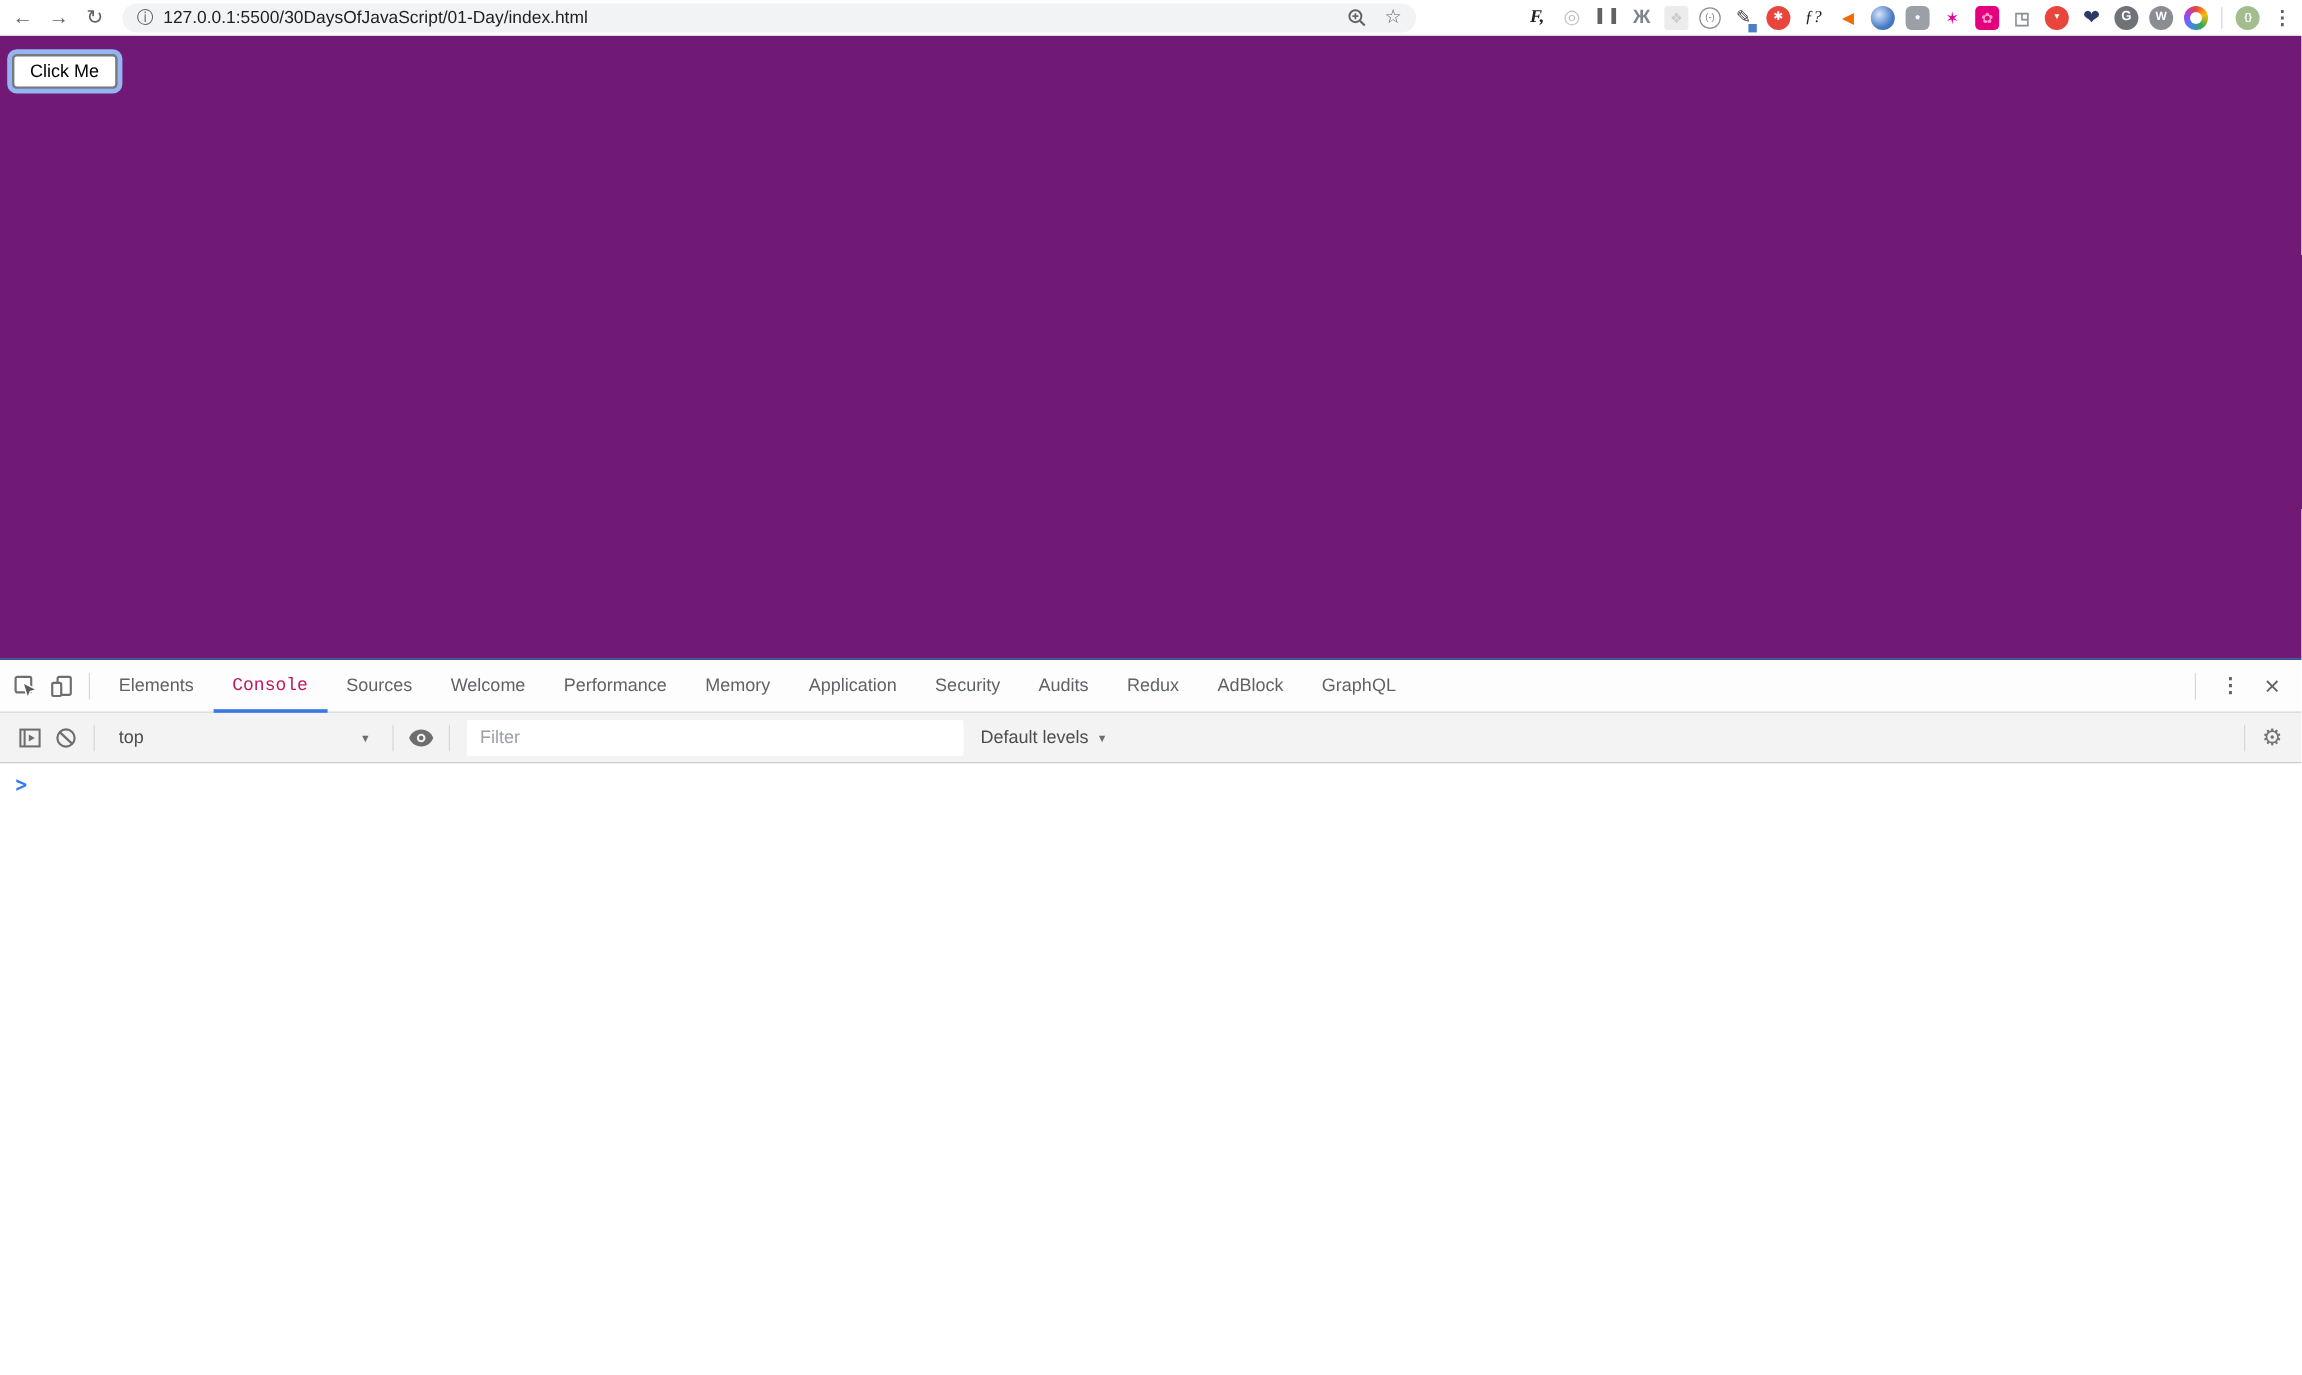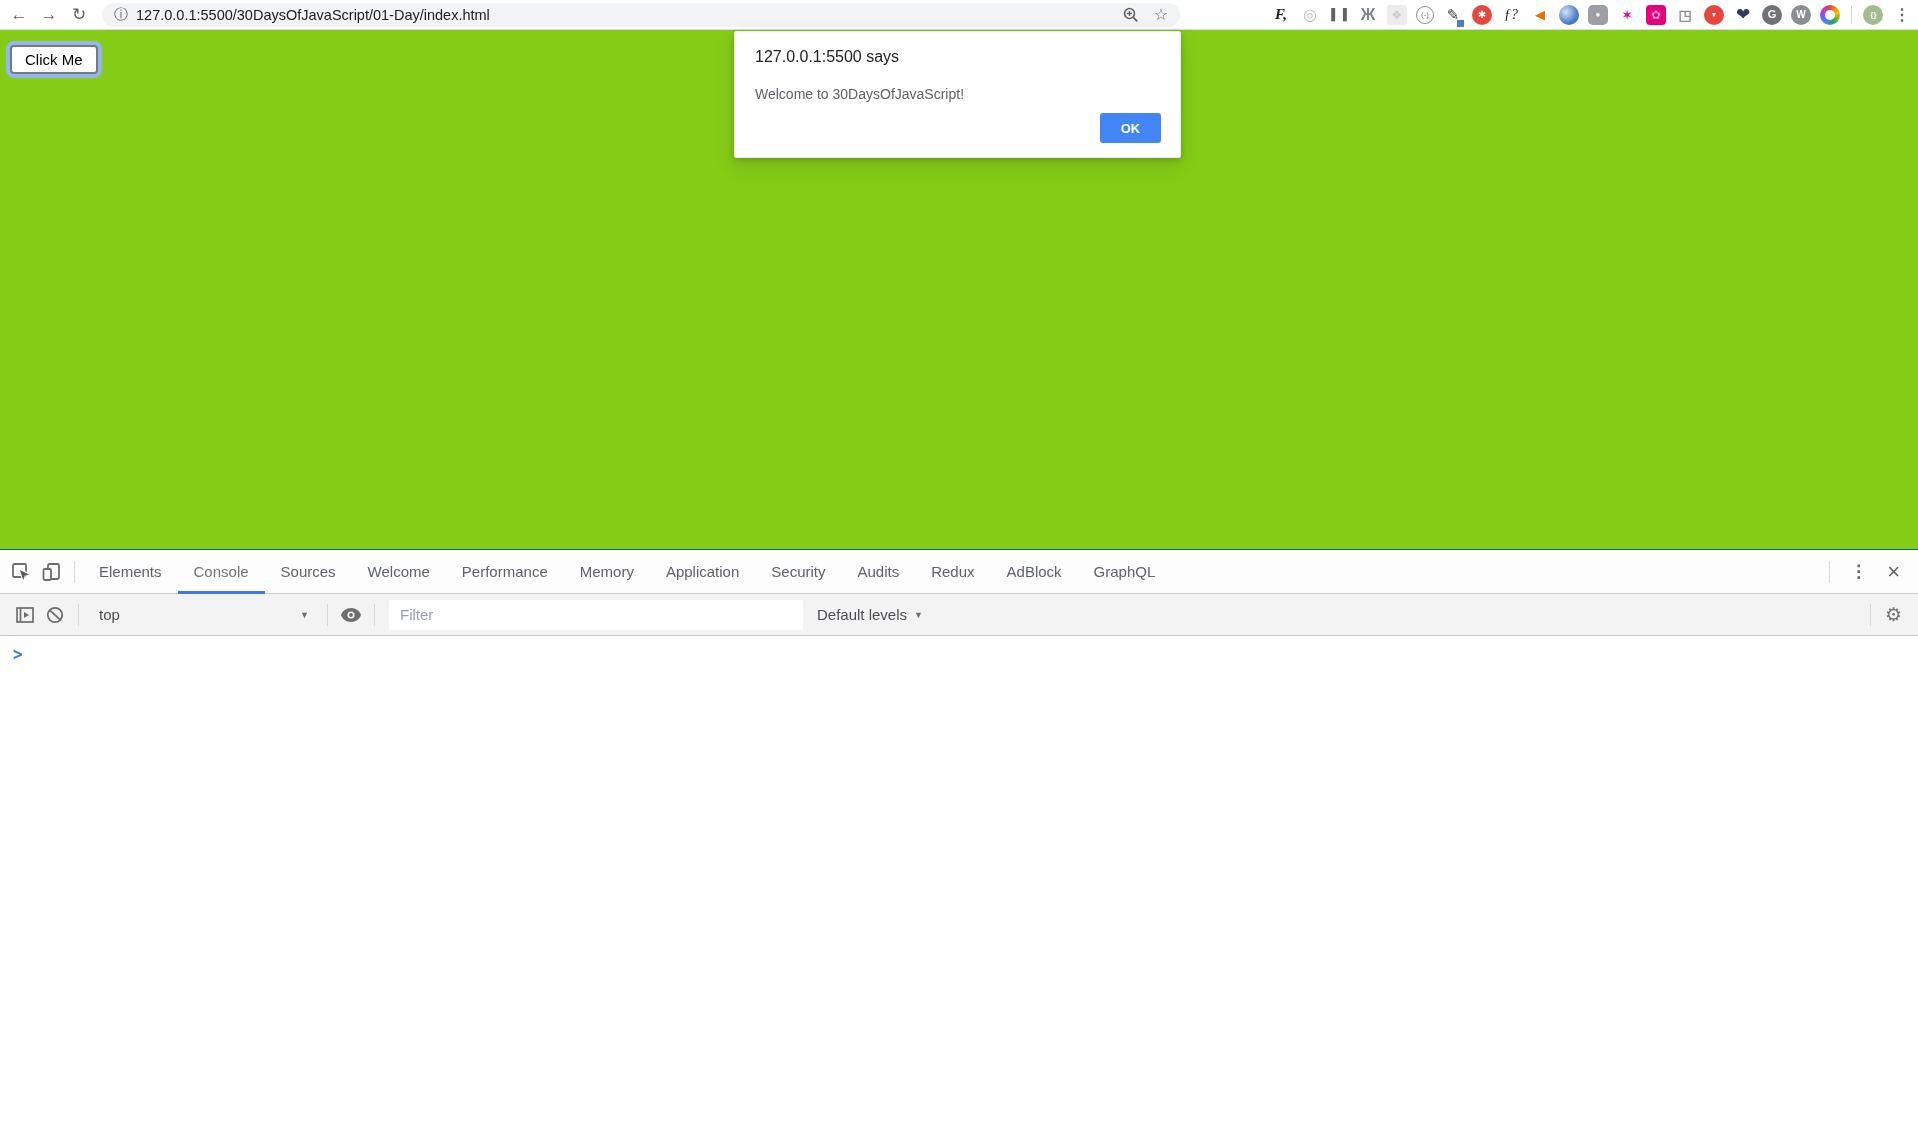--- a/index.html
+++ b/index.html
@@ -48,7 +48,7 @@
   .browser-menu { margin-left: 11px; color: #5f6368; font-size: 16px; font-weight: 700; width: 14px; text-align: center; }
 
   
-  .page { position: relative; height: 519px; background: #84cc16; }
+  .page { position: relative; height: 519px; background: #701a75; }
   .clickme { position: absolute; left: 10px; top: 15px; background: #fff; color: #000;
     font-family: "Liberation Sans", sans-serif; font-size: 15px; padding: 4px 13px;
     border: 2px solid #77797c; border-radius: 4px; box-shadow: 0 0 0 4px #94b5f3; cursor: pointer; }

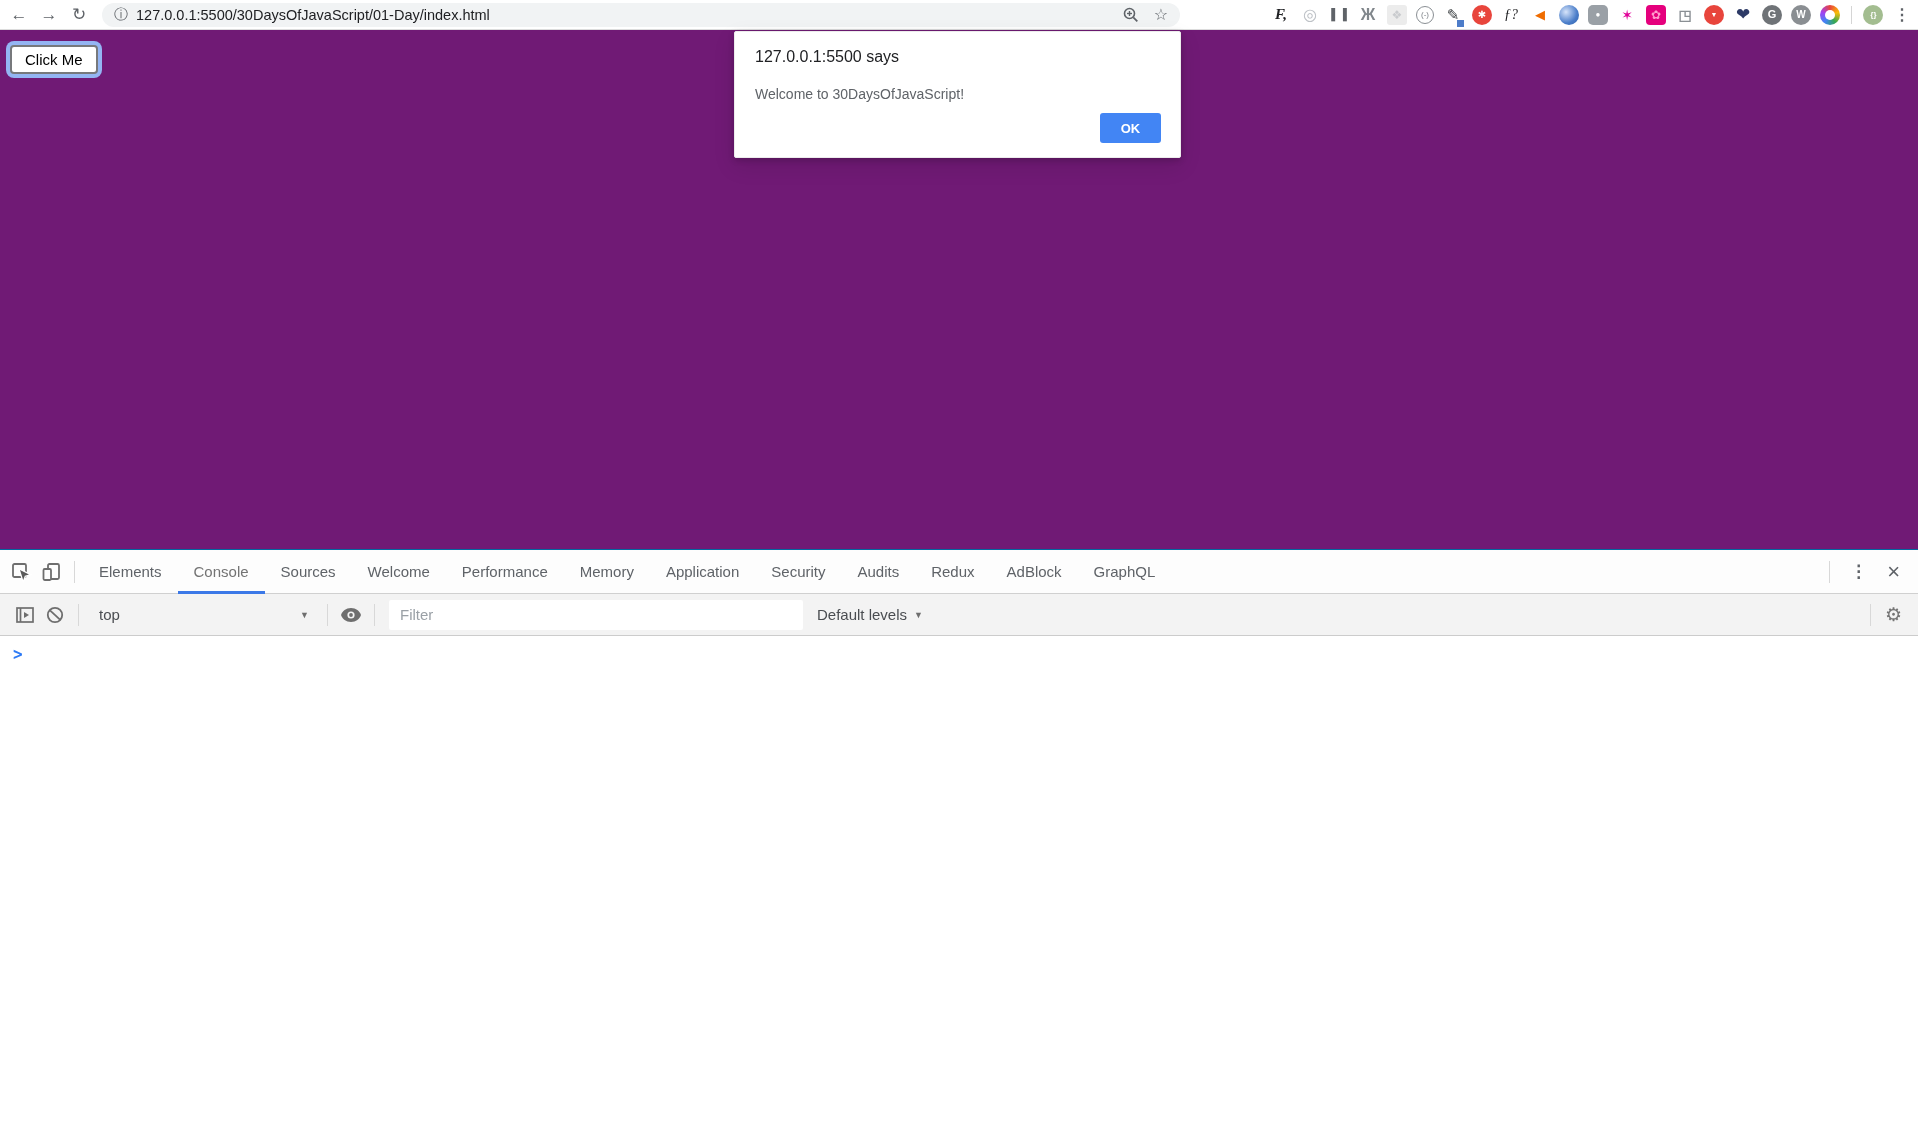--- a/index.html
+++ b/index.html
@@ -157,11 +157,6 @@
   <main class="page">
     <button class="clickme">Click Me</button>
 
-    <div class="dialog">
-      <div class="dialog-title">127.0.0.1:5500 says</div>
-      <div class="dialog-msg">Welcome to 30DaysOfJavaScript!</div>
-      <button class="dialog-ok">OK</button>
-    </div>
   </main>
 
   <section class="devtools">

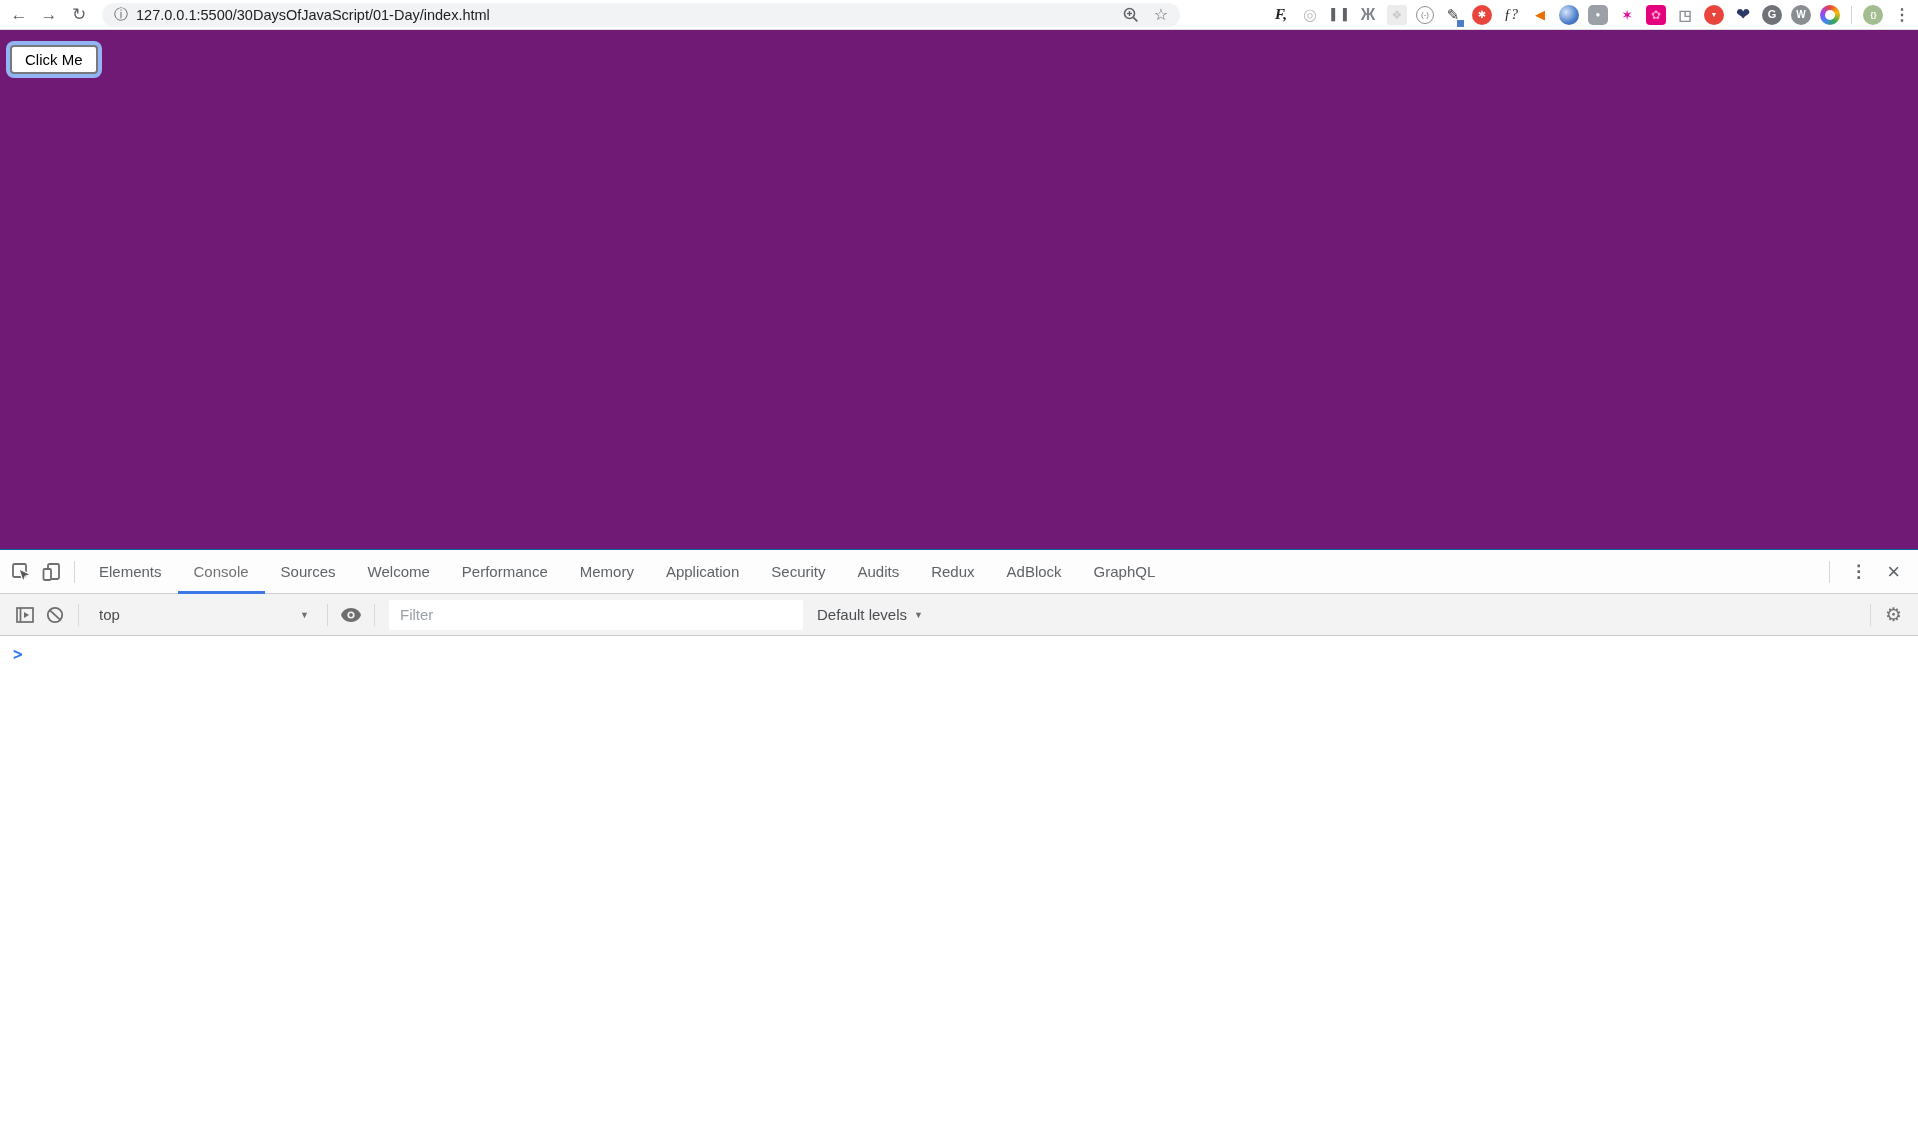--- a/index.html
+++ b/index.html
@@ -70,7 +70,7 @@
   .vsep { width: 1px; height: 22px; background: #d8d8d8; margin: 0 8px; }
   .dt-tab { height: 44px; line-height: 44px; padding: 0 16px; font-size: 15px; color: #5f6368;
     border-bottom: 3px solid transparent; cursor: default; white-space: nowrap; }
-  .dt-tab.active { color: #737373; border-bottom-color: #3b78e7; }
+  .dt-tab.active { color: #be185d; border-bottom-color: #3b78e7; font-family: Liberation Mono, monospace; }
   .flex-spacer { flex: 1 1 auto; }
   .dt-kebab { color: #5f6368; font-size: 17px; font-weight: 700; padding: 0 12px; }
   .dt-close { color: #5f6368; font-size: 22px; padding: 0 8px; line-height: 1; }

